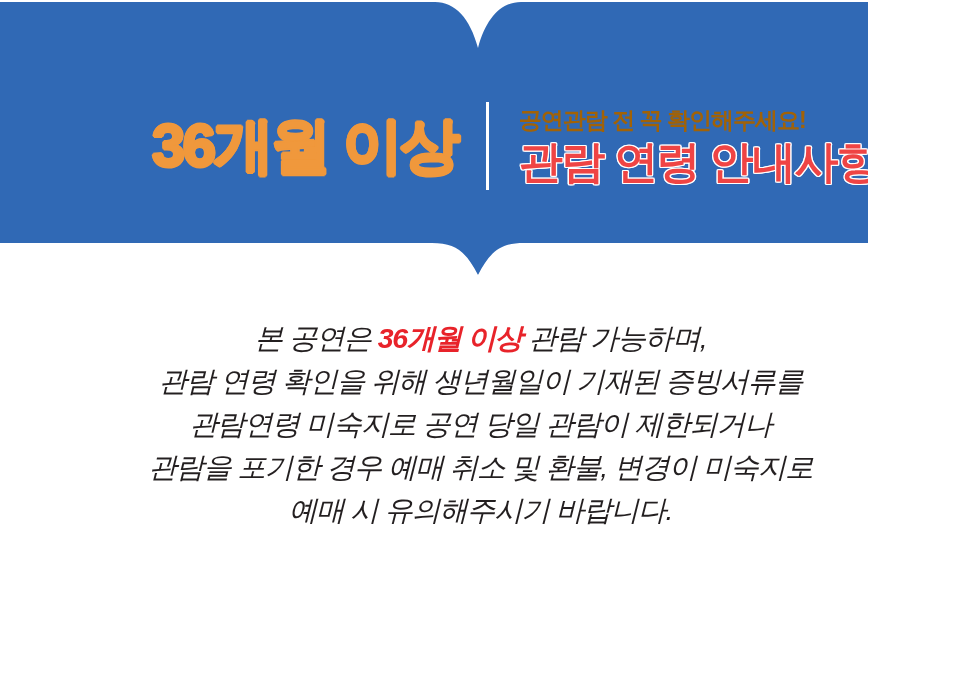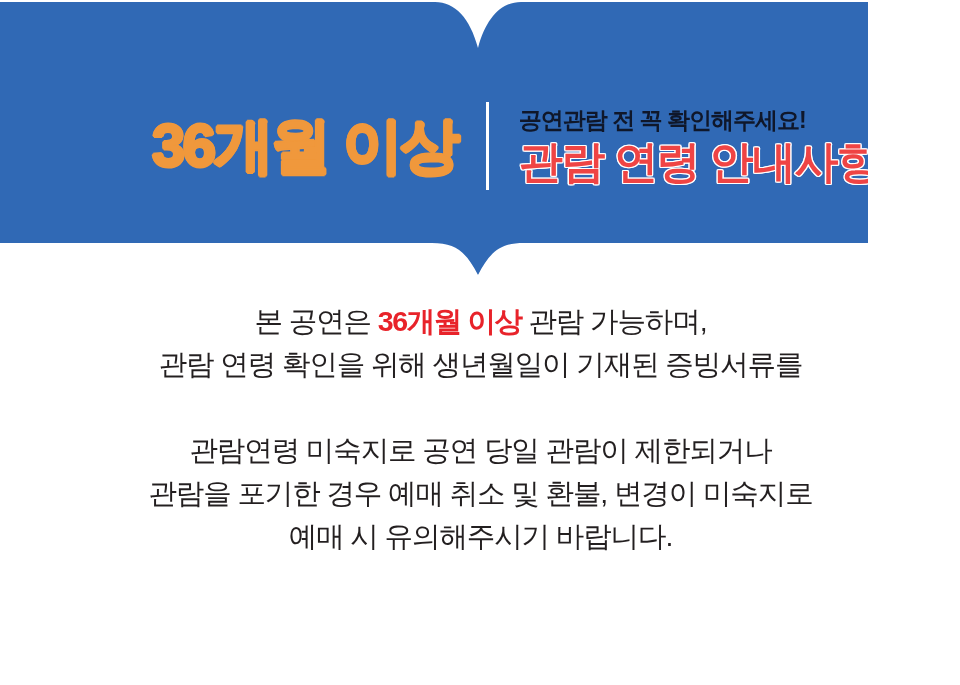--- a/index.html
+++ b/index.html
@@ -85,7 +85,7 @@
   }
 
   .kicker {
-    color: #0f172a;
+    color: #a16207;
     font-size: 23px;
     font-weight: bold;
     letter-spacing: -1px;

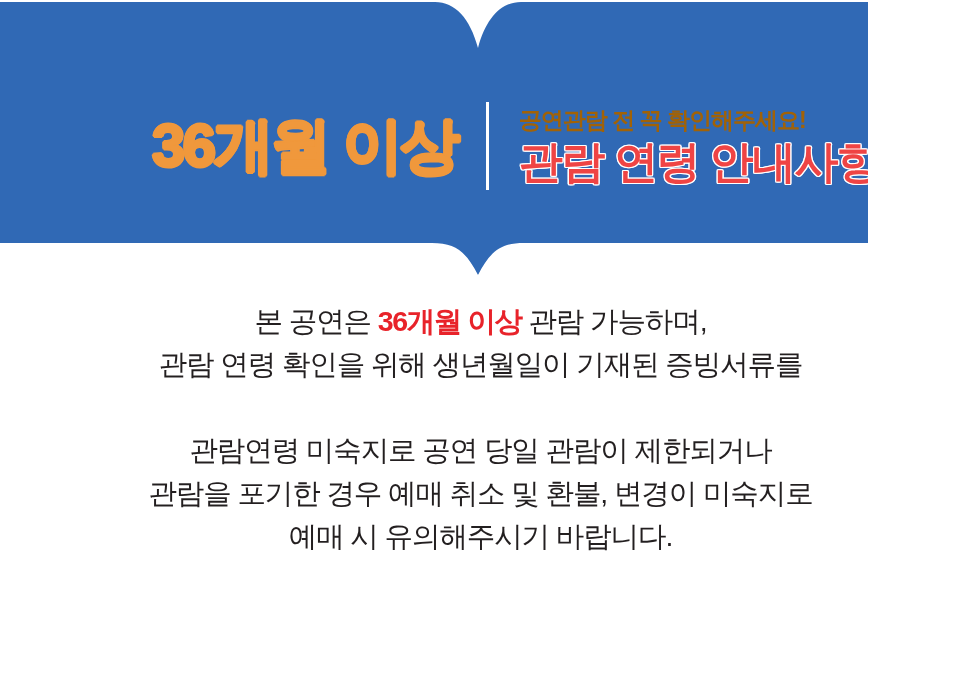--- a/index.html
+++ b/index.html
@@ -112,10 +112,11 @@
   .card-body {
     position: absolute;
     left: 46px;
-    top: 300px;
+    top: 317px;
     width: 869px;
     text-align: center;
     color: #231f20;
+    font-style: italic;
   }
 
   .para {

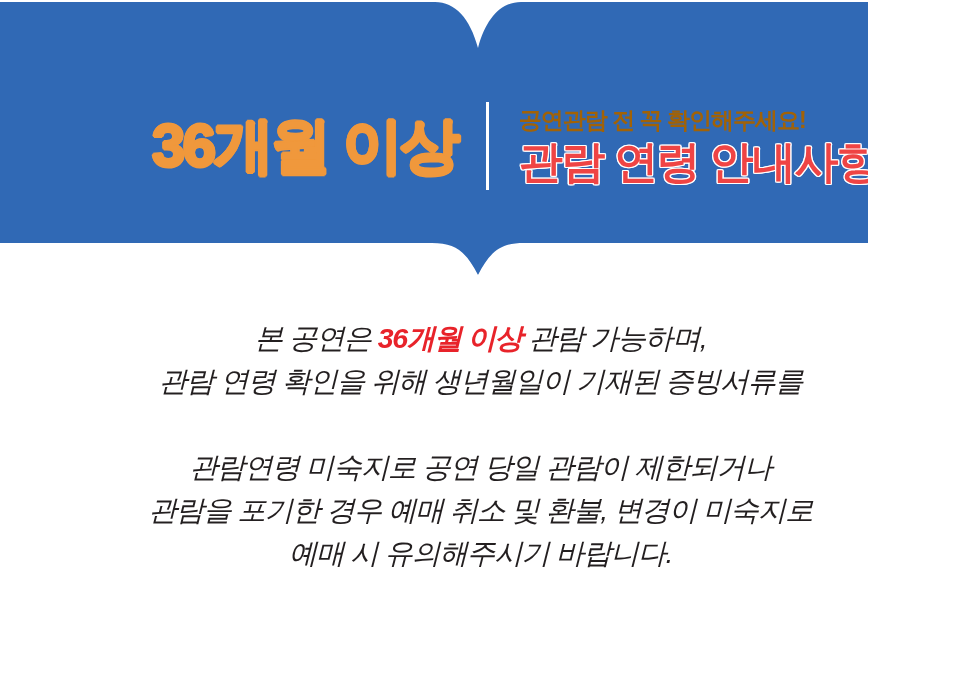--- a/index.html
+++ b/index.html
@@ -128,7 +128,6 @@
   }
 
   .para + .para {
-    margin-top: 43px;
   }
 
   .line {

